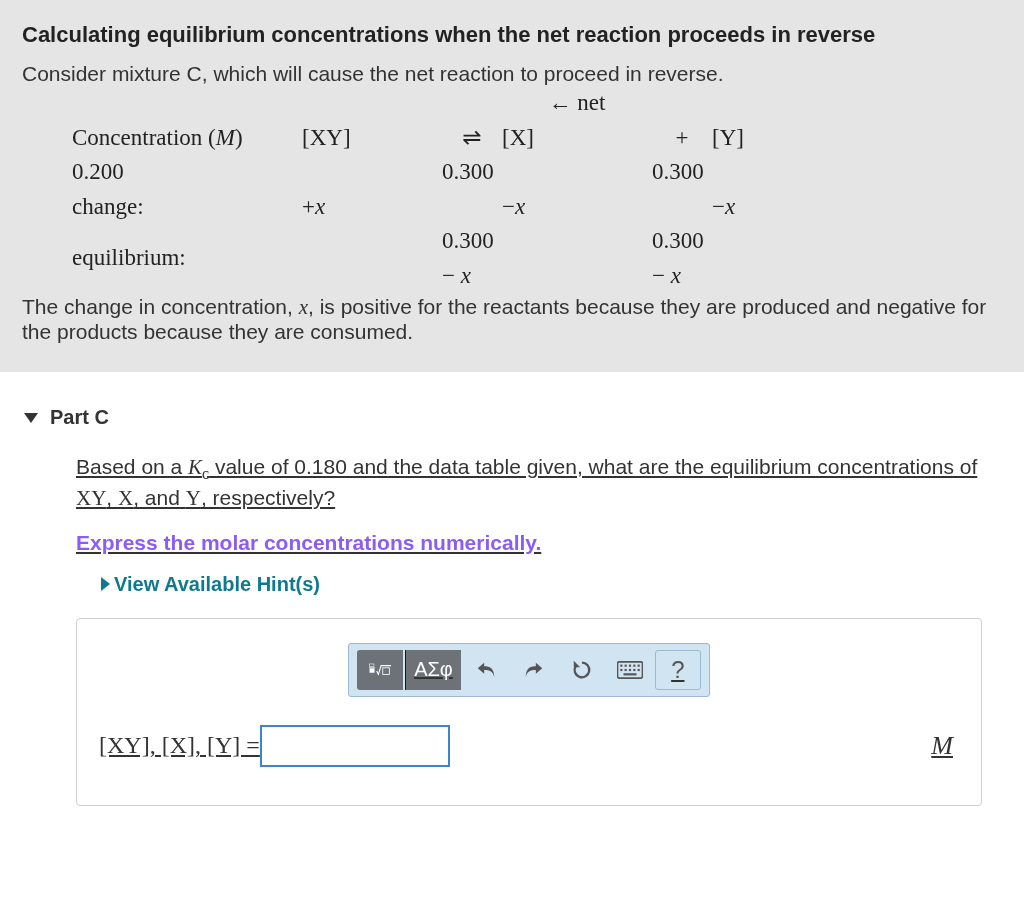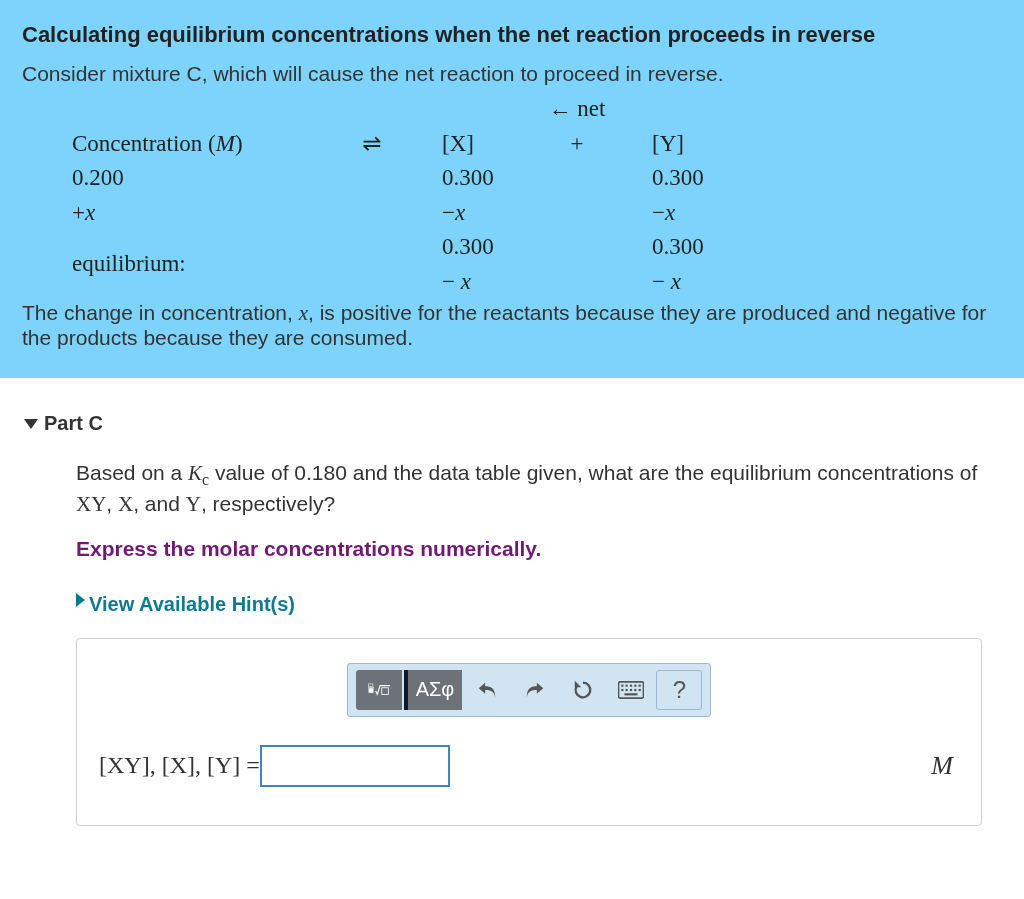--- a/index.html
+++ b/index.html
@@ -11,7 +11,7 @@
       width: 1024px;
     }
     .info-box {
-      background: #7dd3fc;
+      background: #e5e5e5;
       padding: 22px 22px 28px 22px;
     }
     .info-title {

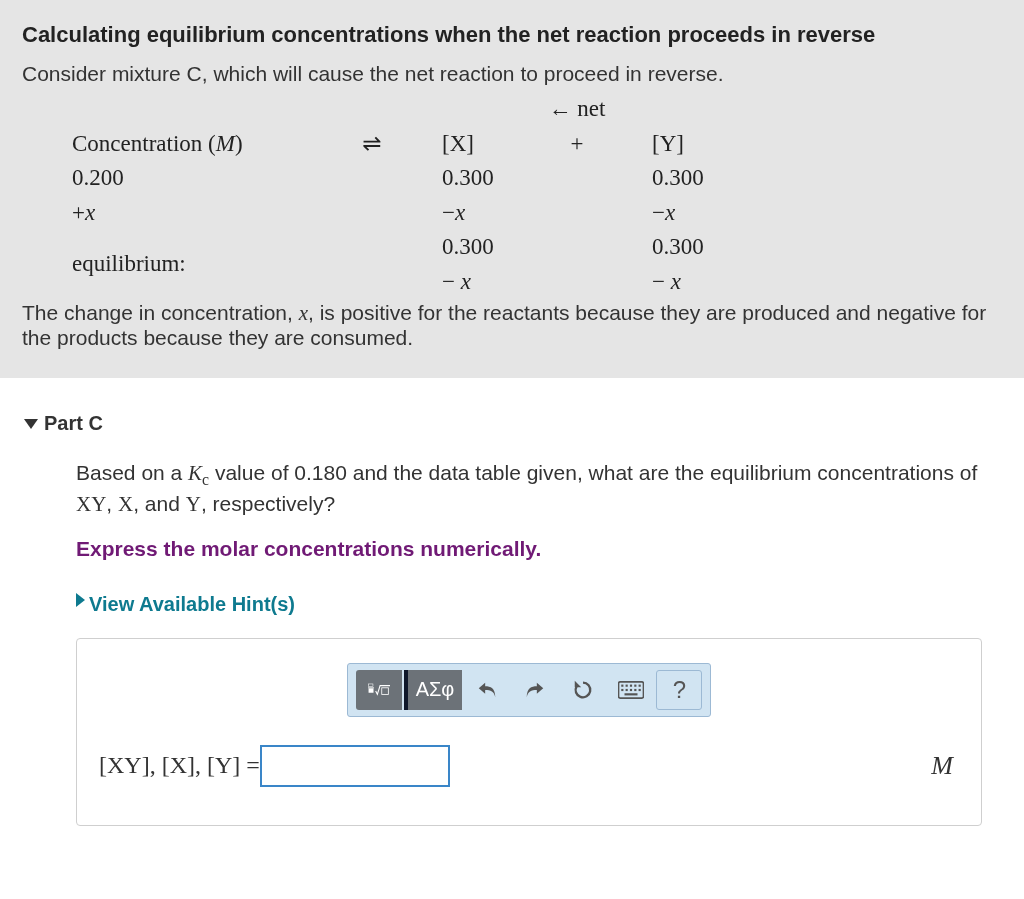--- a/index.html
+++ b/index.html
@@ -22,7 +22,6 @@
     }
     .info-subtitle {
       font-size: 21px;
-      margin-bottom: 6px;
       color: #333;
     }
     .ice-wrapper {

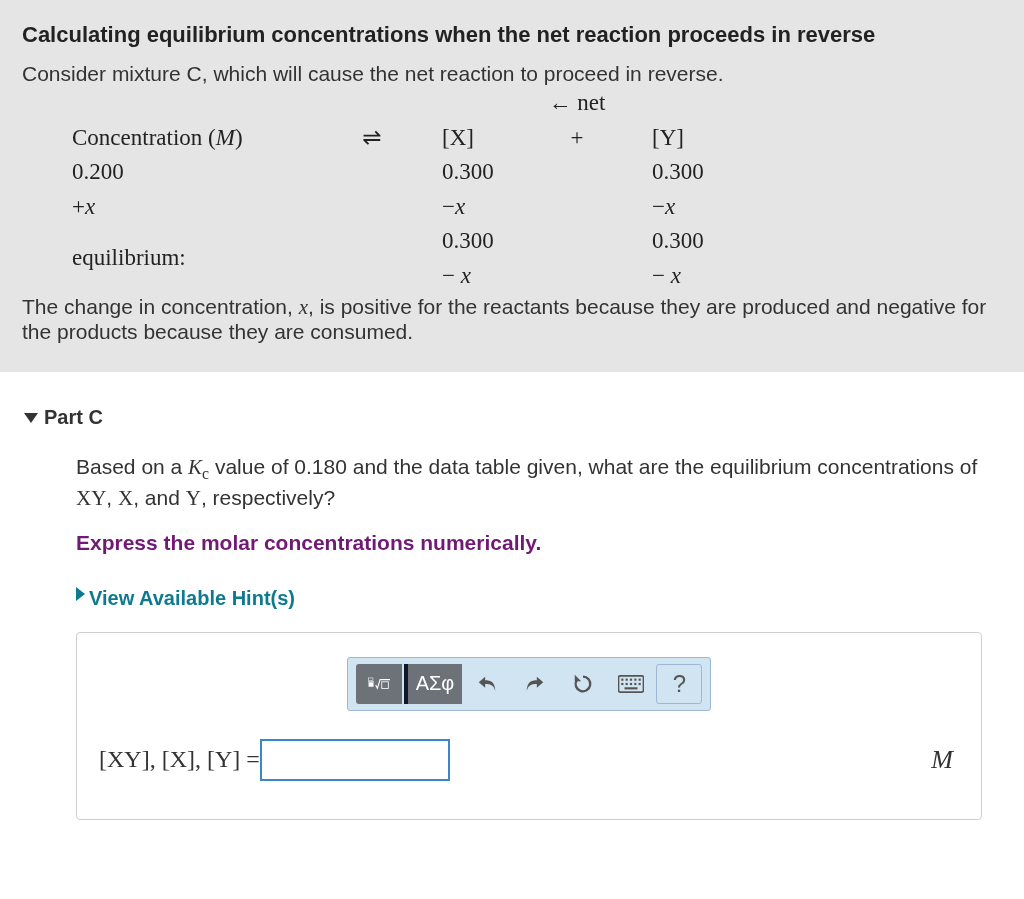--- a/index.html
+++ b/index.html
@@ -196,6 +196,7 @@
       <div>
         <span class="serif">Concentration (</span><span class="math">M</span><span class="serif">)</span>
       </div>
+      <div class="serif">[XY]</div>
       <div class="serif center">⇌</div>
       <div class="serif">[X]</div>
       <div class="serif center">+</div>

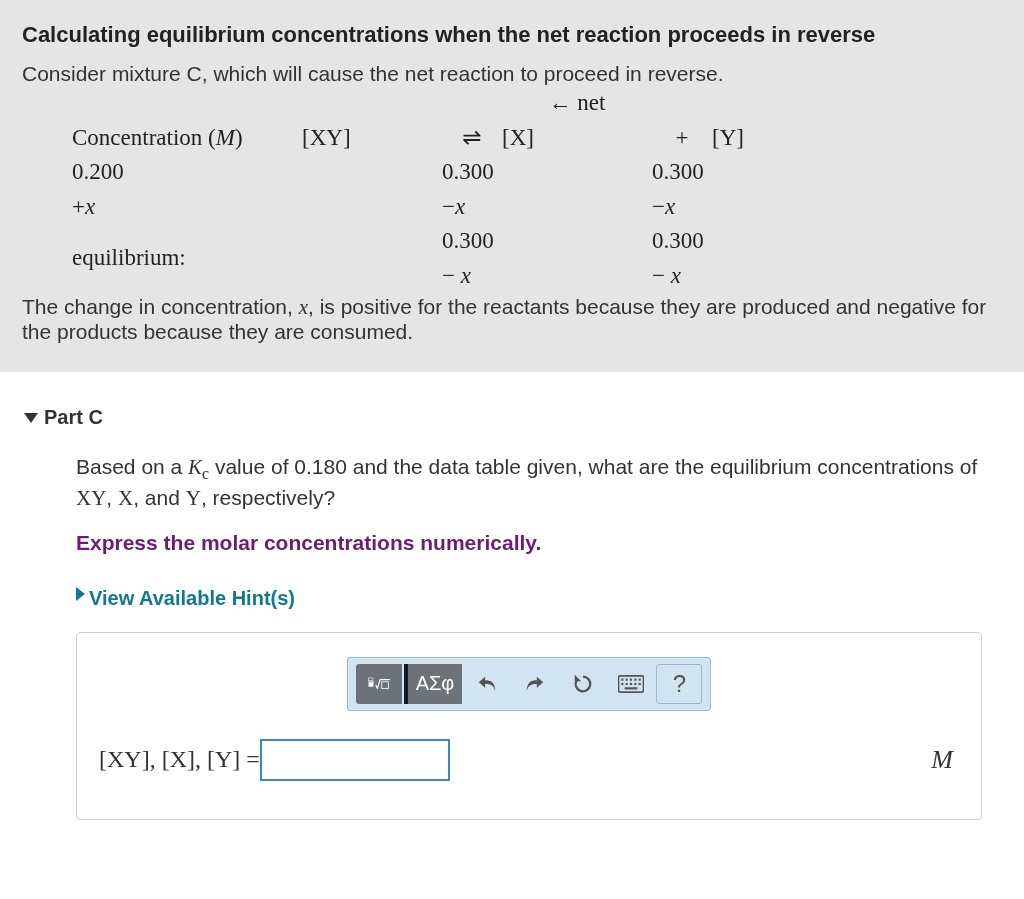--- a/index.html
+++ b/index.html
@@ -210,6 +210,7 @@
       <div class="serif">0.300</div>
     </div>
     <div class="net-row">
+      <div class="serif">change:</div>
       <div class="serif"><span>+</span><span class="math">x</span></div>
       <div></div>
       <div class="serif"><span>−</span><span class="math">x</span></div>

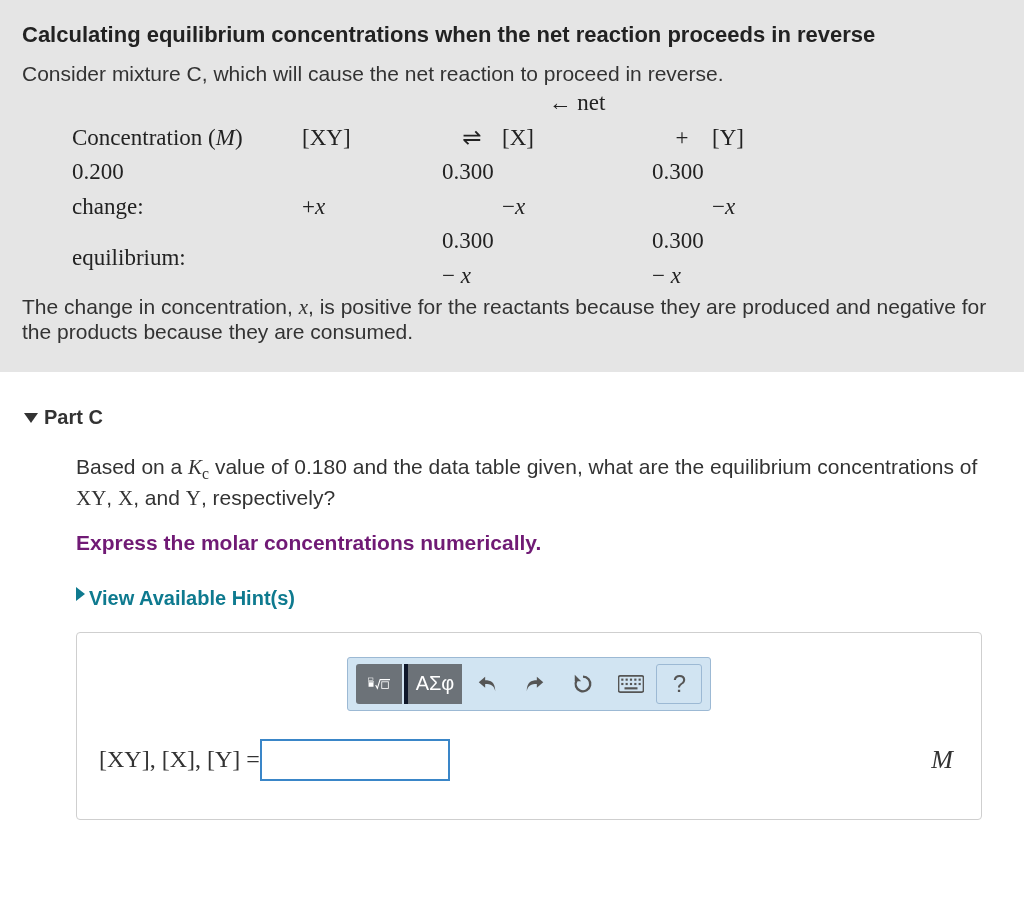--- a/index.html
+++ b/index.html
@@ -51,7 +51,7 @@
     .part-header {
       display: flex;
       align-items: center;
-      gap: 6px;
+      gap: 12px;
       margin-bottom: 24px;
     }
     .caret-down {

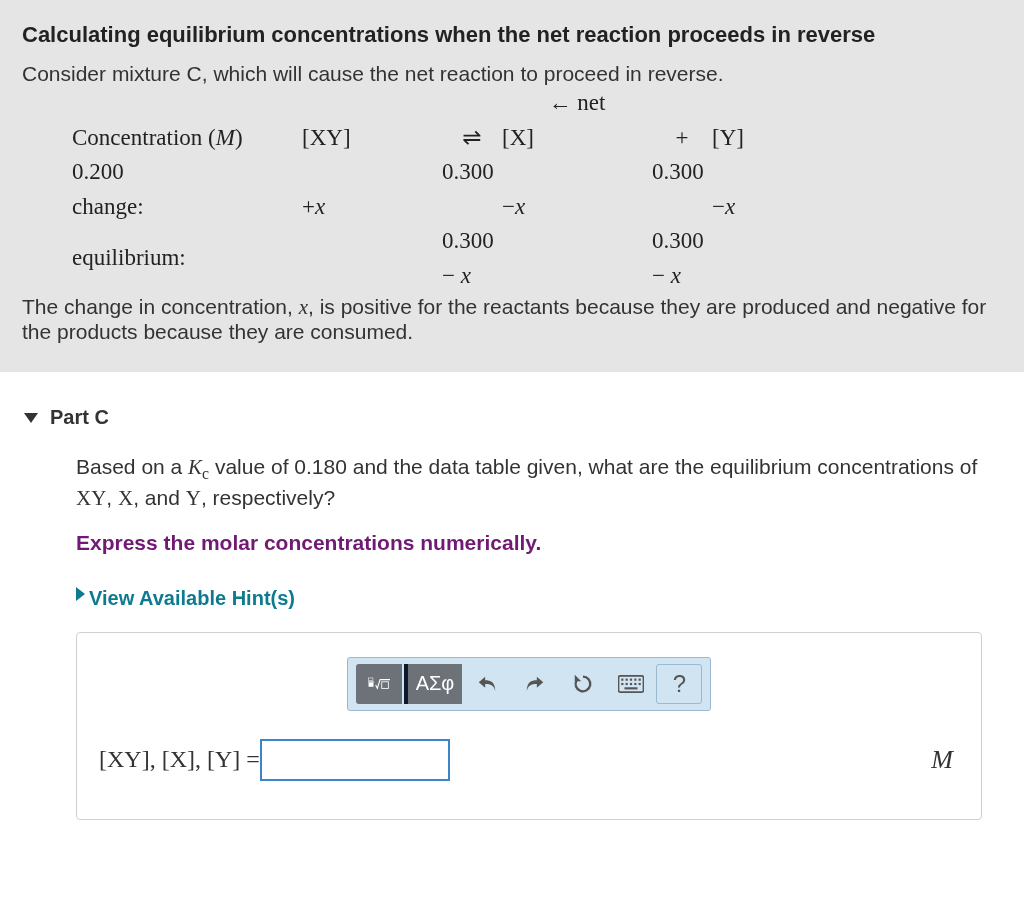--- a/index.html
+++ b/index.html
@@ -76,6 +76,7 @@
     .part-body {
       padding-left: 52px;
       padding-right: 18px;
+      text-decoration: underline;
     }
     .question {
       font-size: 21px;

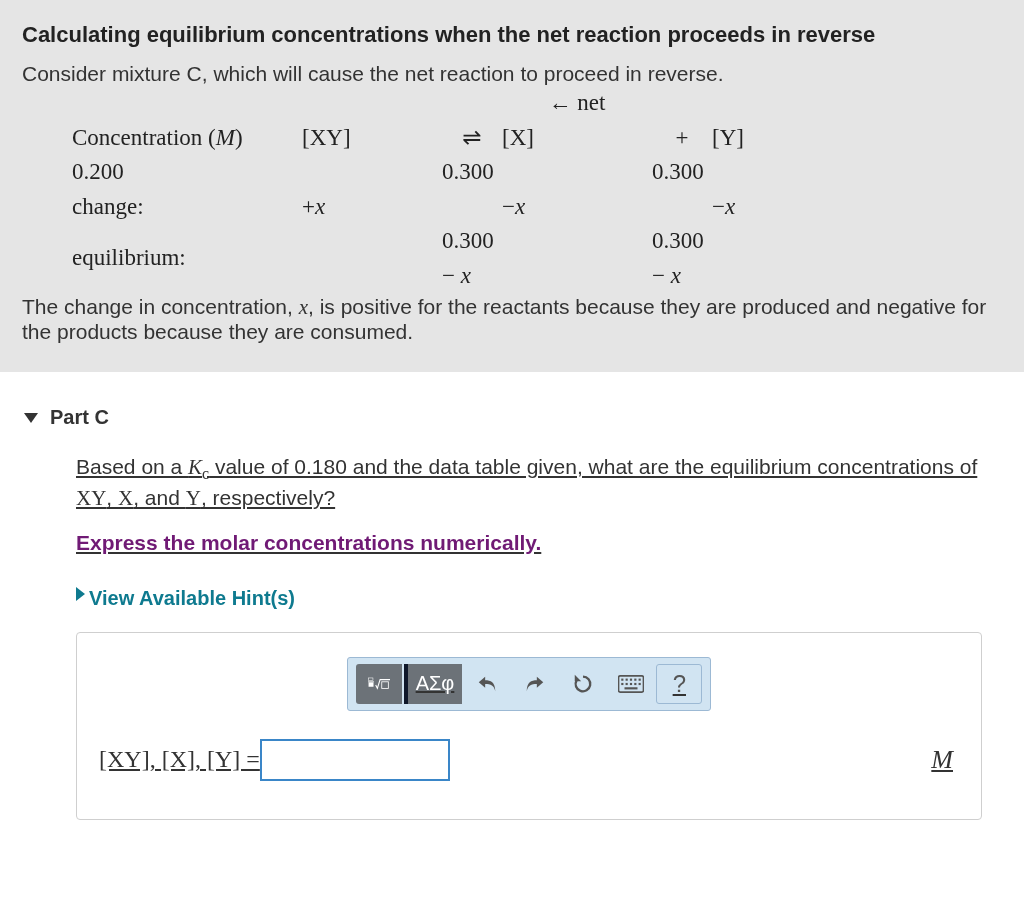--- a/index.html
+++ b/index.html
@@ -88,8 +88,8 @@
     .instruction {
       font-weight: bold;
       font-size: 21px;
-      margin-bottom: 28px;
-      color: #701a75;
+      margin-bottom: 18px;
+      color: #8b5cf6;
     }
     .hints-link {
       color: #0e7a8f;

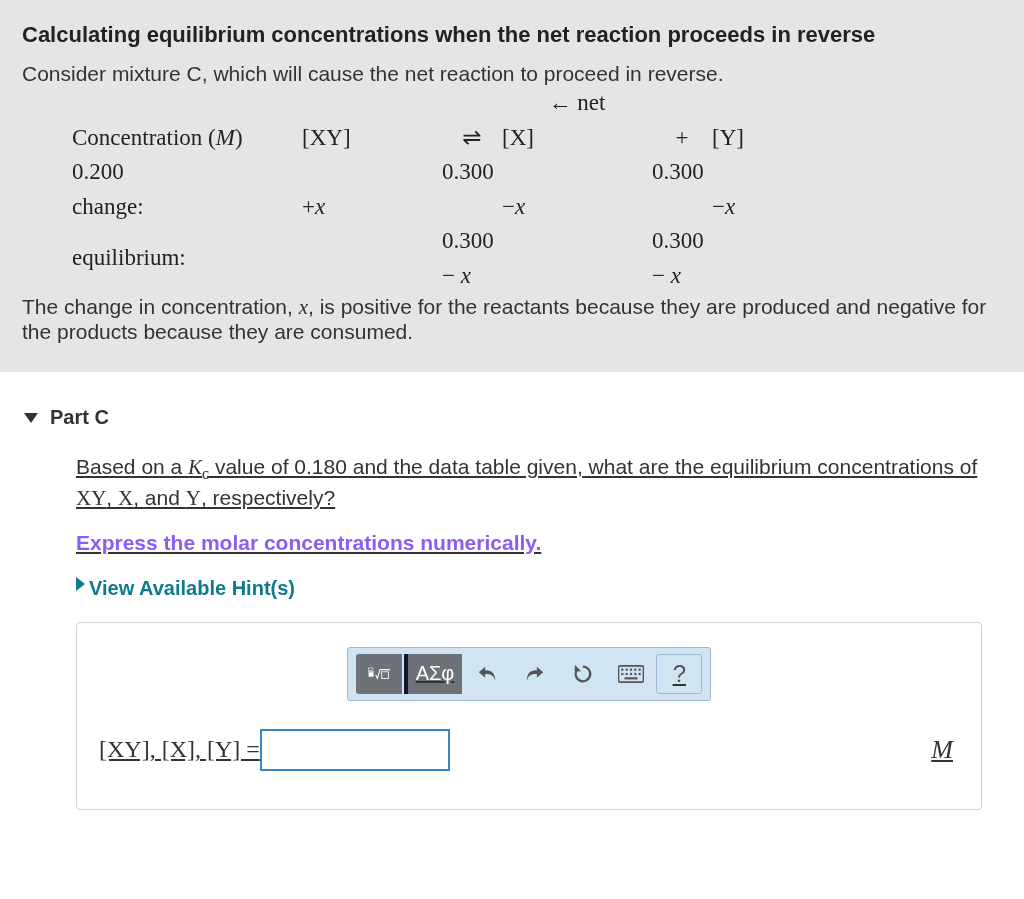--- a/index.html
+++ b/index.html
@@ -97,7 +97,9 @@
       font-size: 20px;
       cursor: pointer;
       display: inline-flex;
+      align-items: center;
       margin-bottom: 22px;
+      margin-left: 25px;
     }
     .answer-box {
       border: 1px solid #cfcfcf;

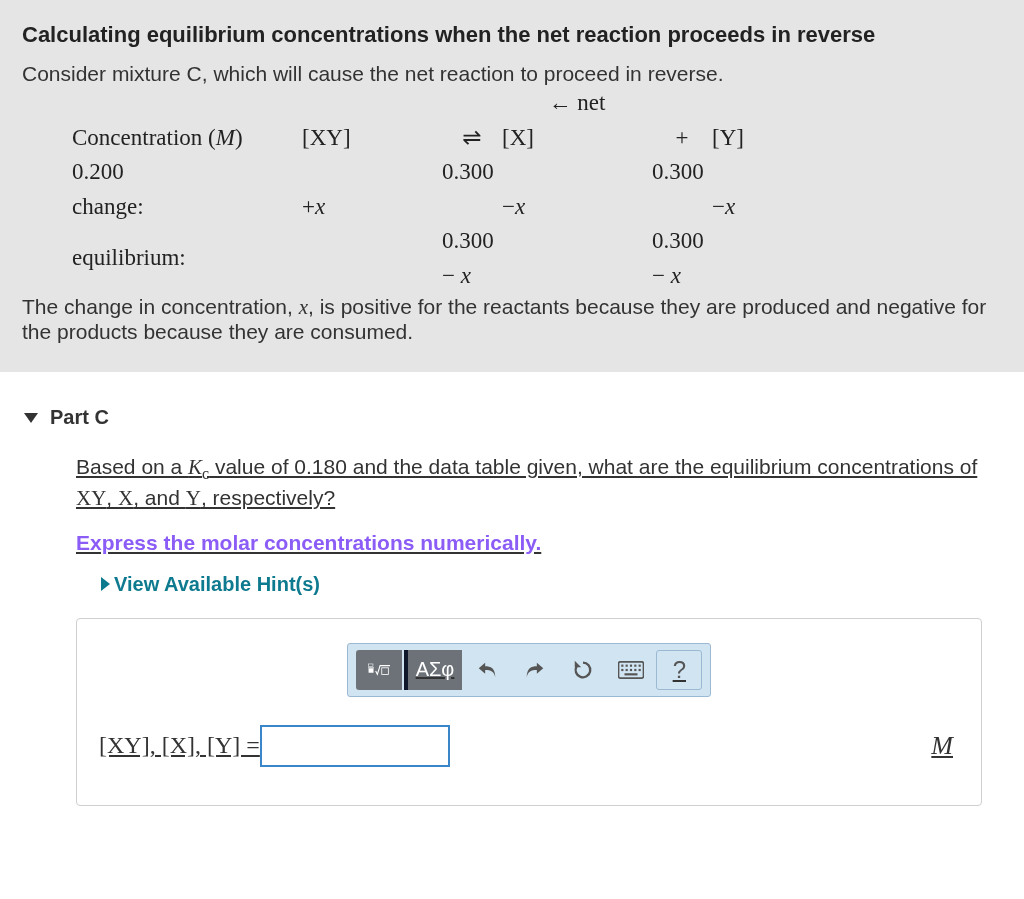--- a/index.html
+++ b/index.html
@@ -135,7 +135,7 @@
       padding: 0 8px;
     }
     .tool-btn:first-child { border-top-left-radius: 3px; border-bottom-left-radius: 3px; }
-    .tool-btn + .tool-btn { border-left: 4px solid #0f172a; }
+    .tool-btn + .tool-btn { border-left: 1px solid #0f172a; }
     .tool-btn-greek {
       font-family: Arial, sans-serif;
       font-size: 20px;

